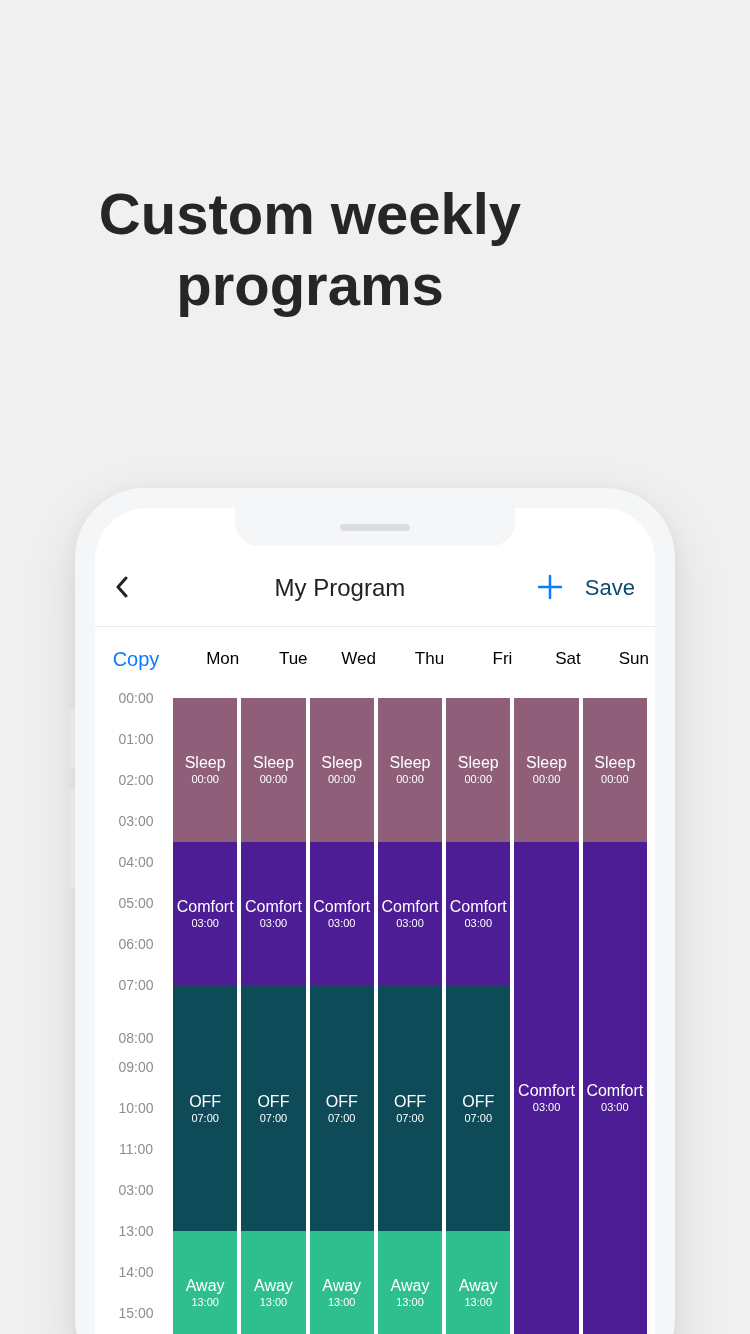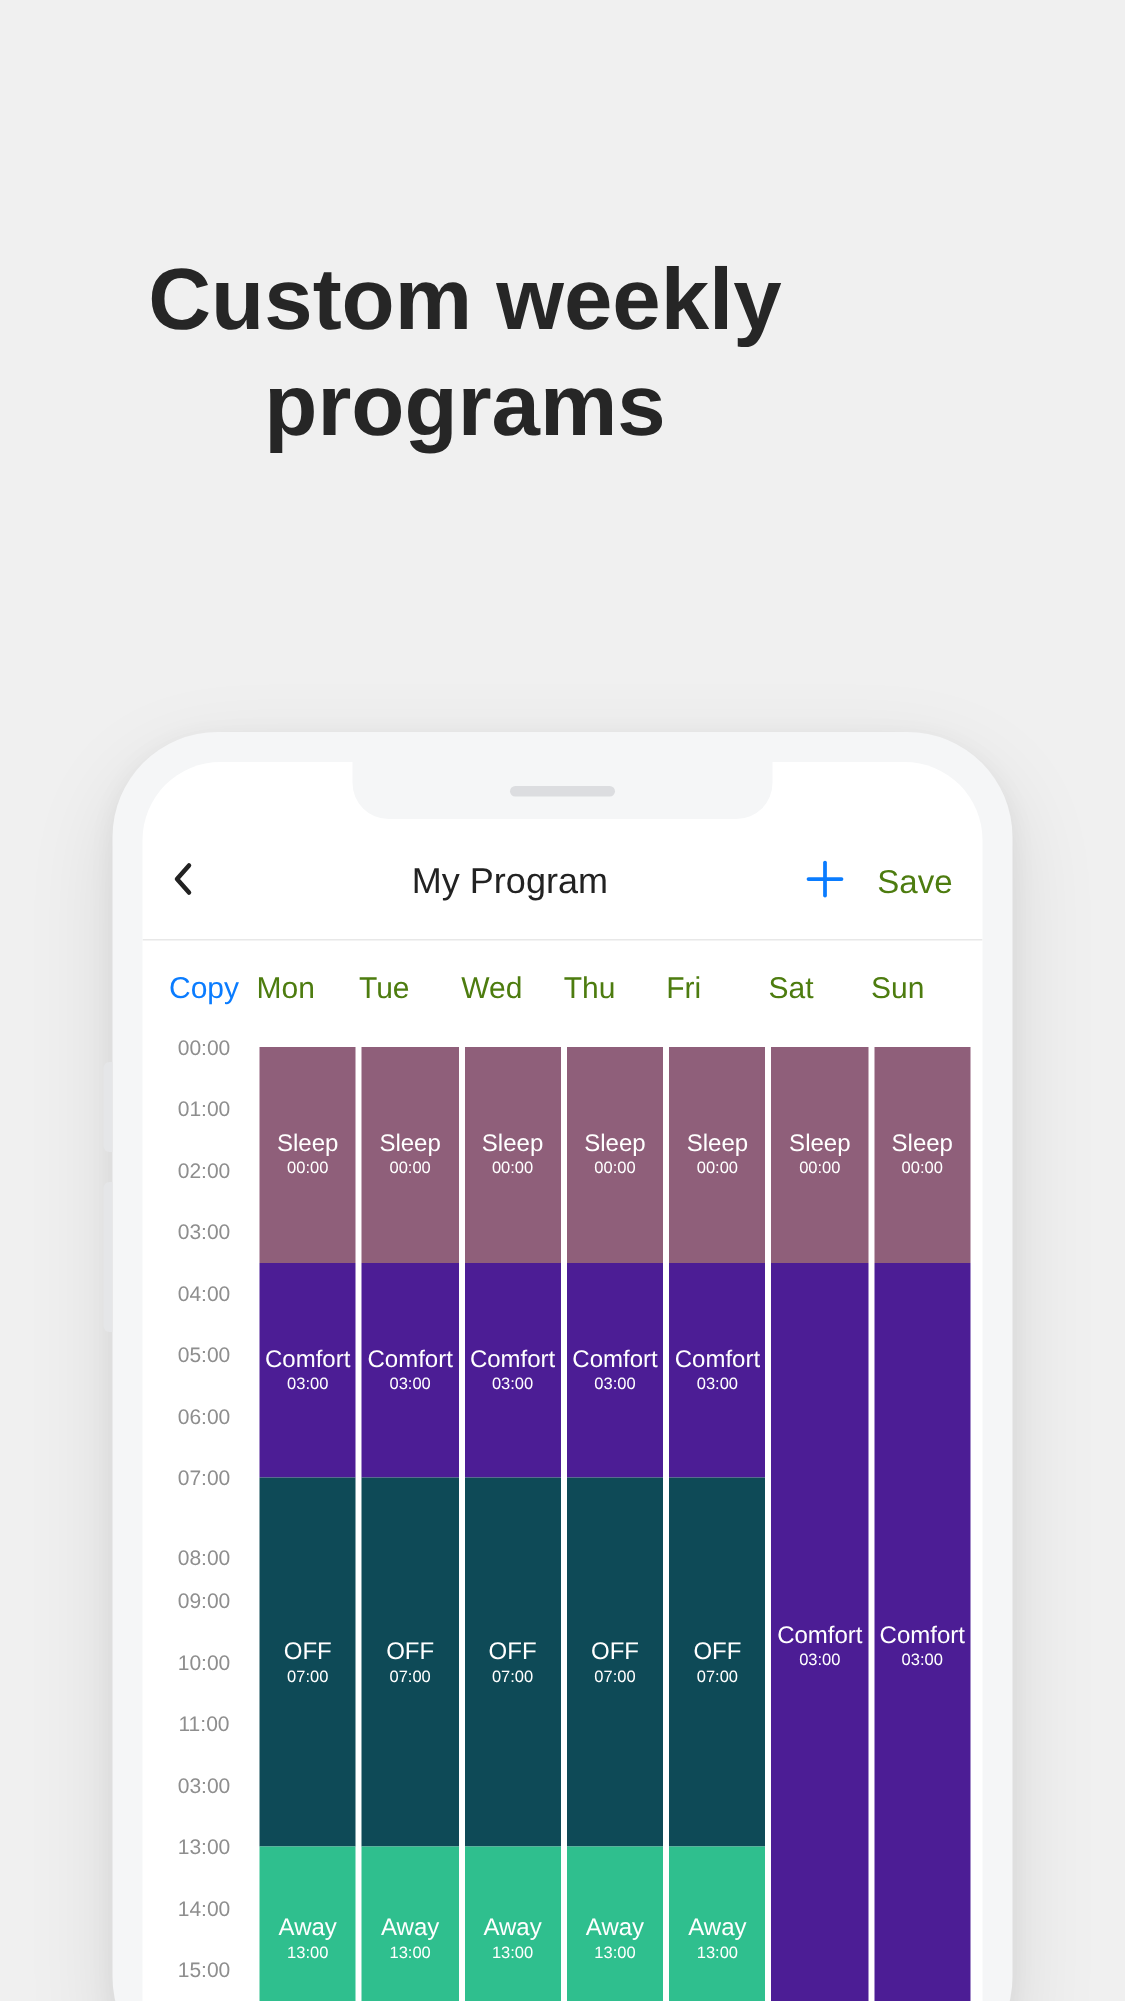--- a/index.html
+++ b/index.html
@@ -12,7 +12,7 @@
   }
   .promo-title {
     position: absolute;
-    top: 165px;
+    top: 179px;
     left: 0;
     width: 620px;
     text-align: center;

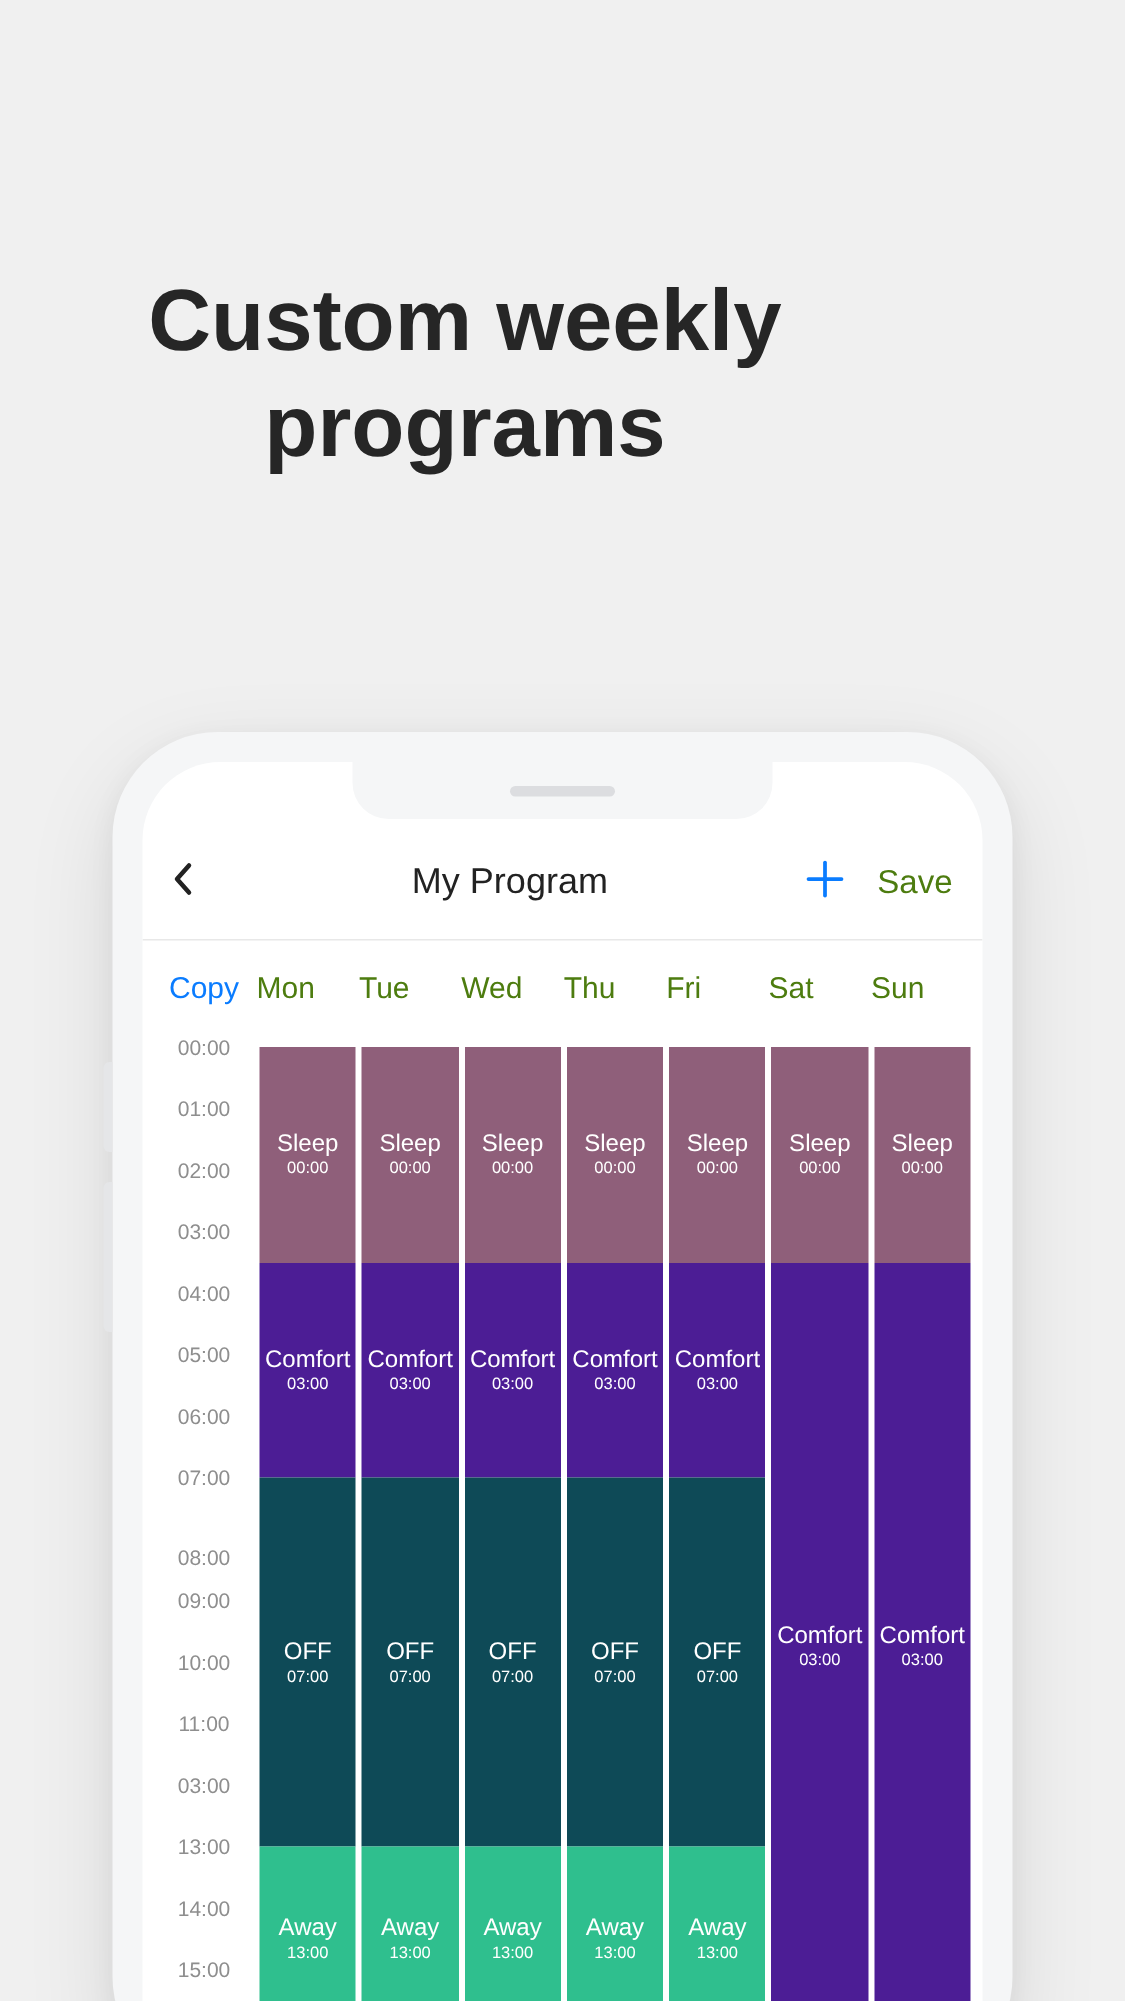--- a/index.html
+++ b/index.html
@@ -121,7 +121,7 @@
   }
   .save {
     font-size: 22px;
-    color: #4d7c0f;
+    color: #0c4a6e;
   }
   .divider {
     position: absolute;

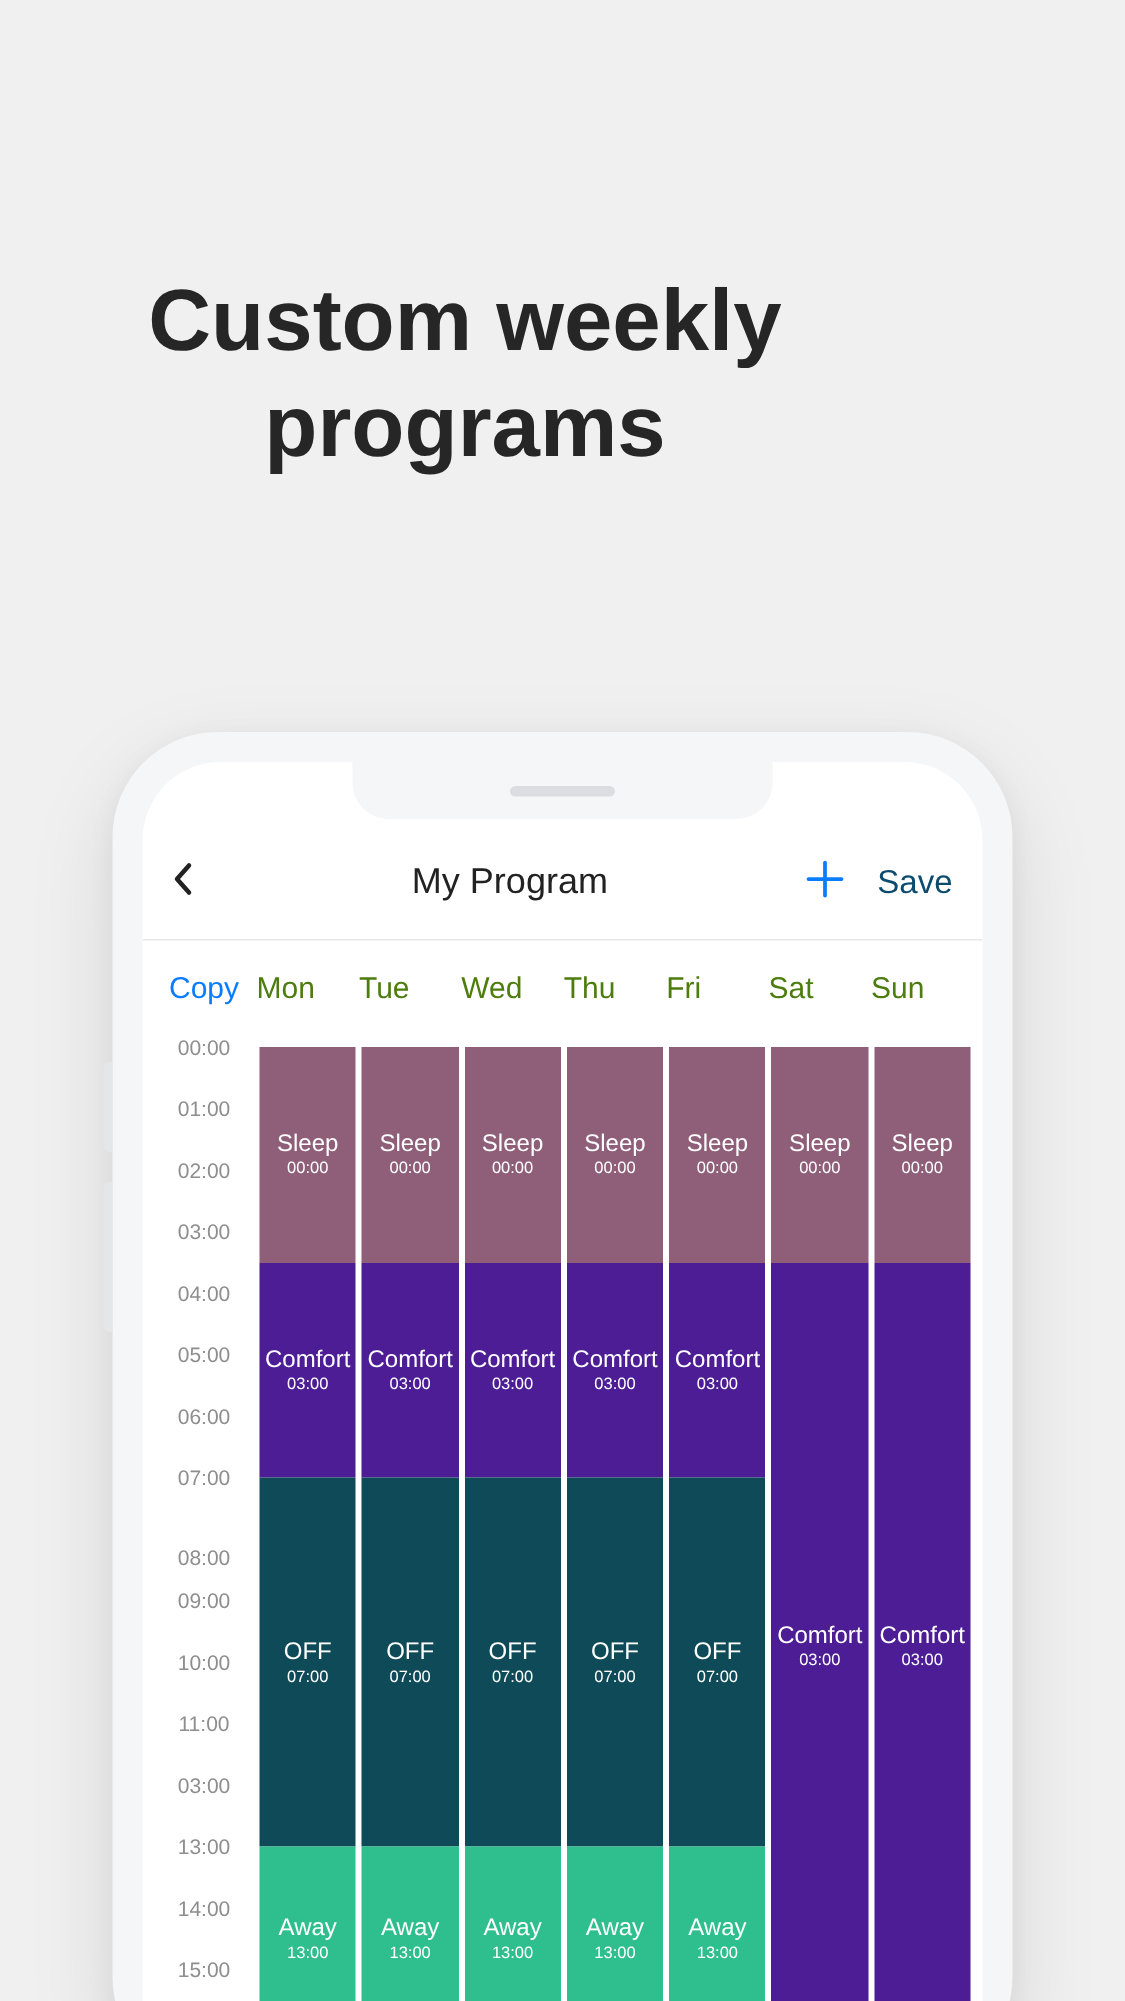--- a/index.html
+++ b/index.html
@@ -154,9 +154,9 @@
   }
   .day {
     flex: 1;
-    text-align: left;
-    font-size: 20px;
-    color: #4d7c0f;
+    text-align: right;
+    font-size: 17px;
+    color: #000000;
   }
   
   .grid {

